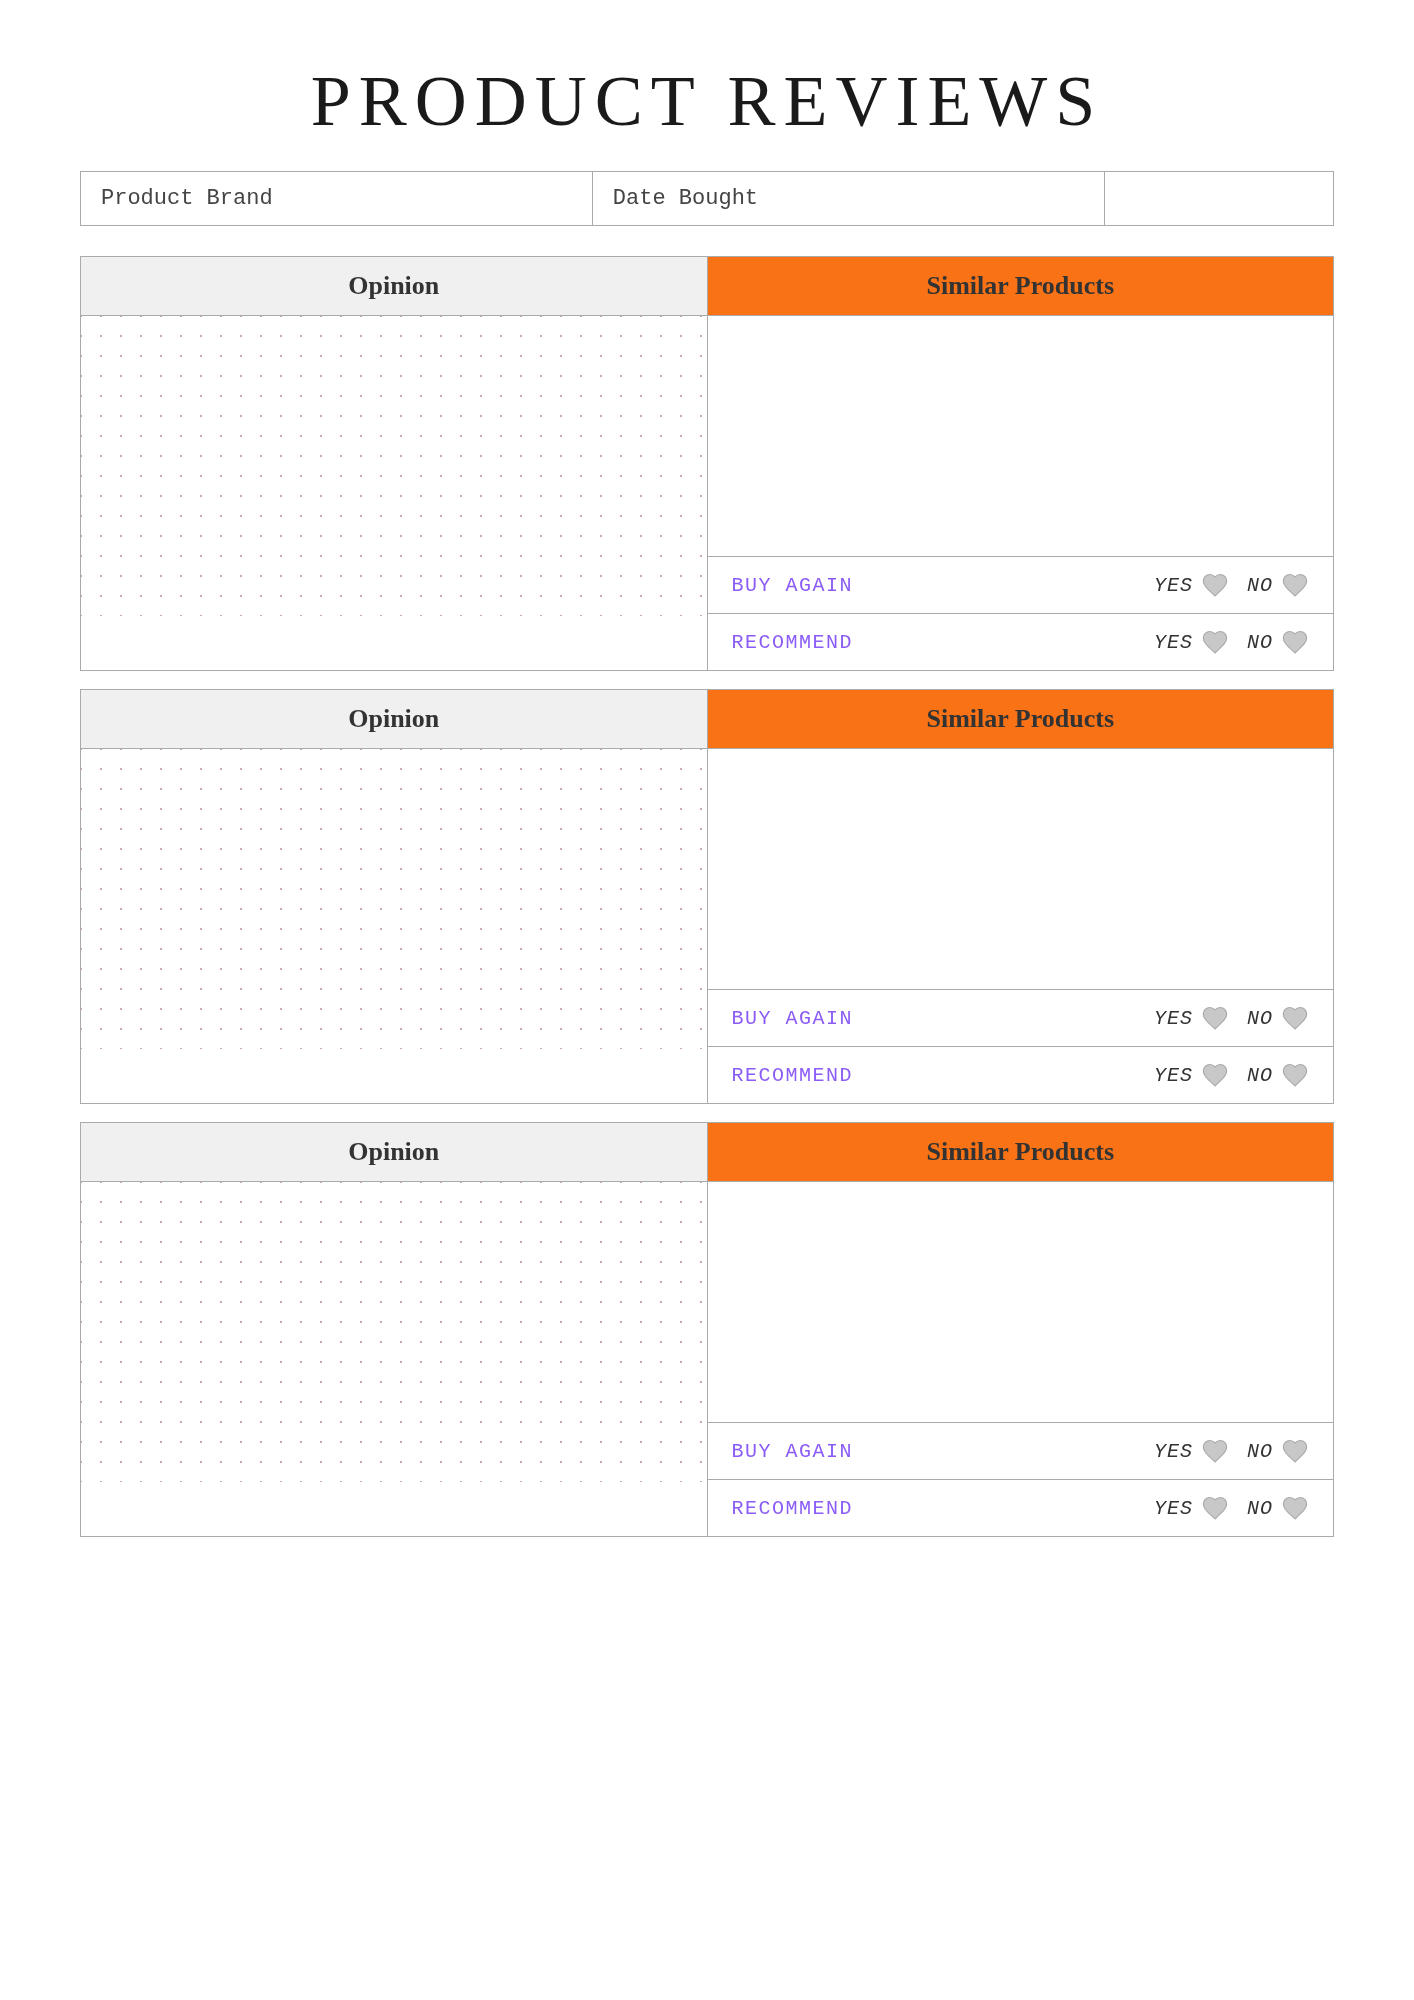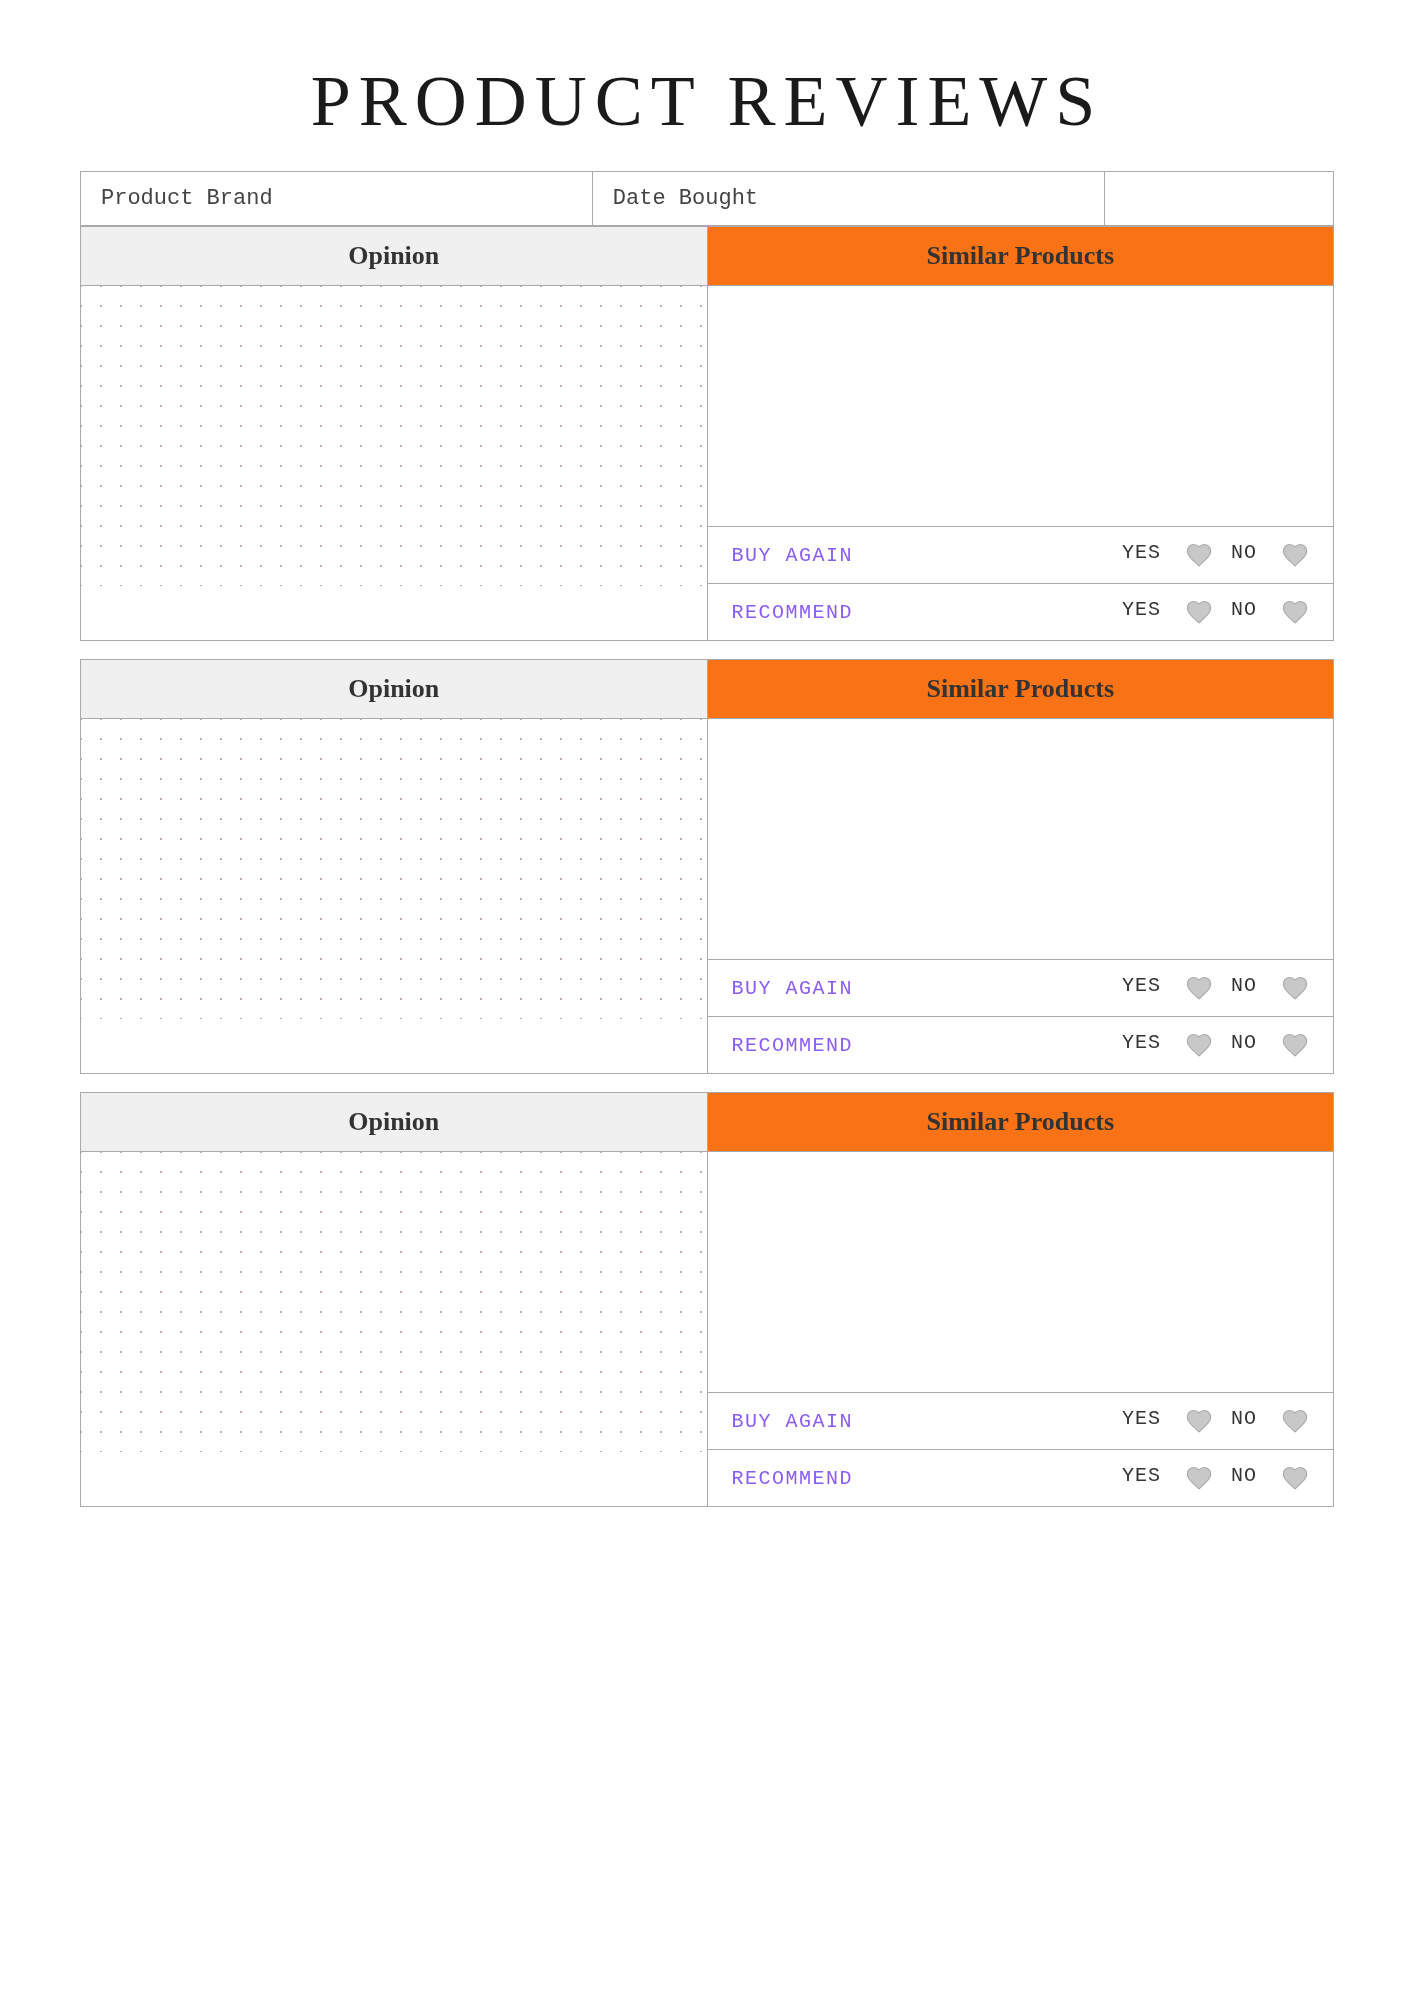--- a/index.html
+++ b/index.html
@@ -31,6 +31,7 @@
     .header-row {
       display: flex;
       border: 1.5px solid #aaa;
+      margin-bottom: 30px;
     }
 
     .header-cell {

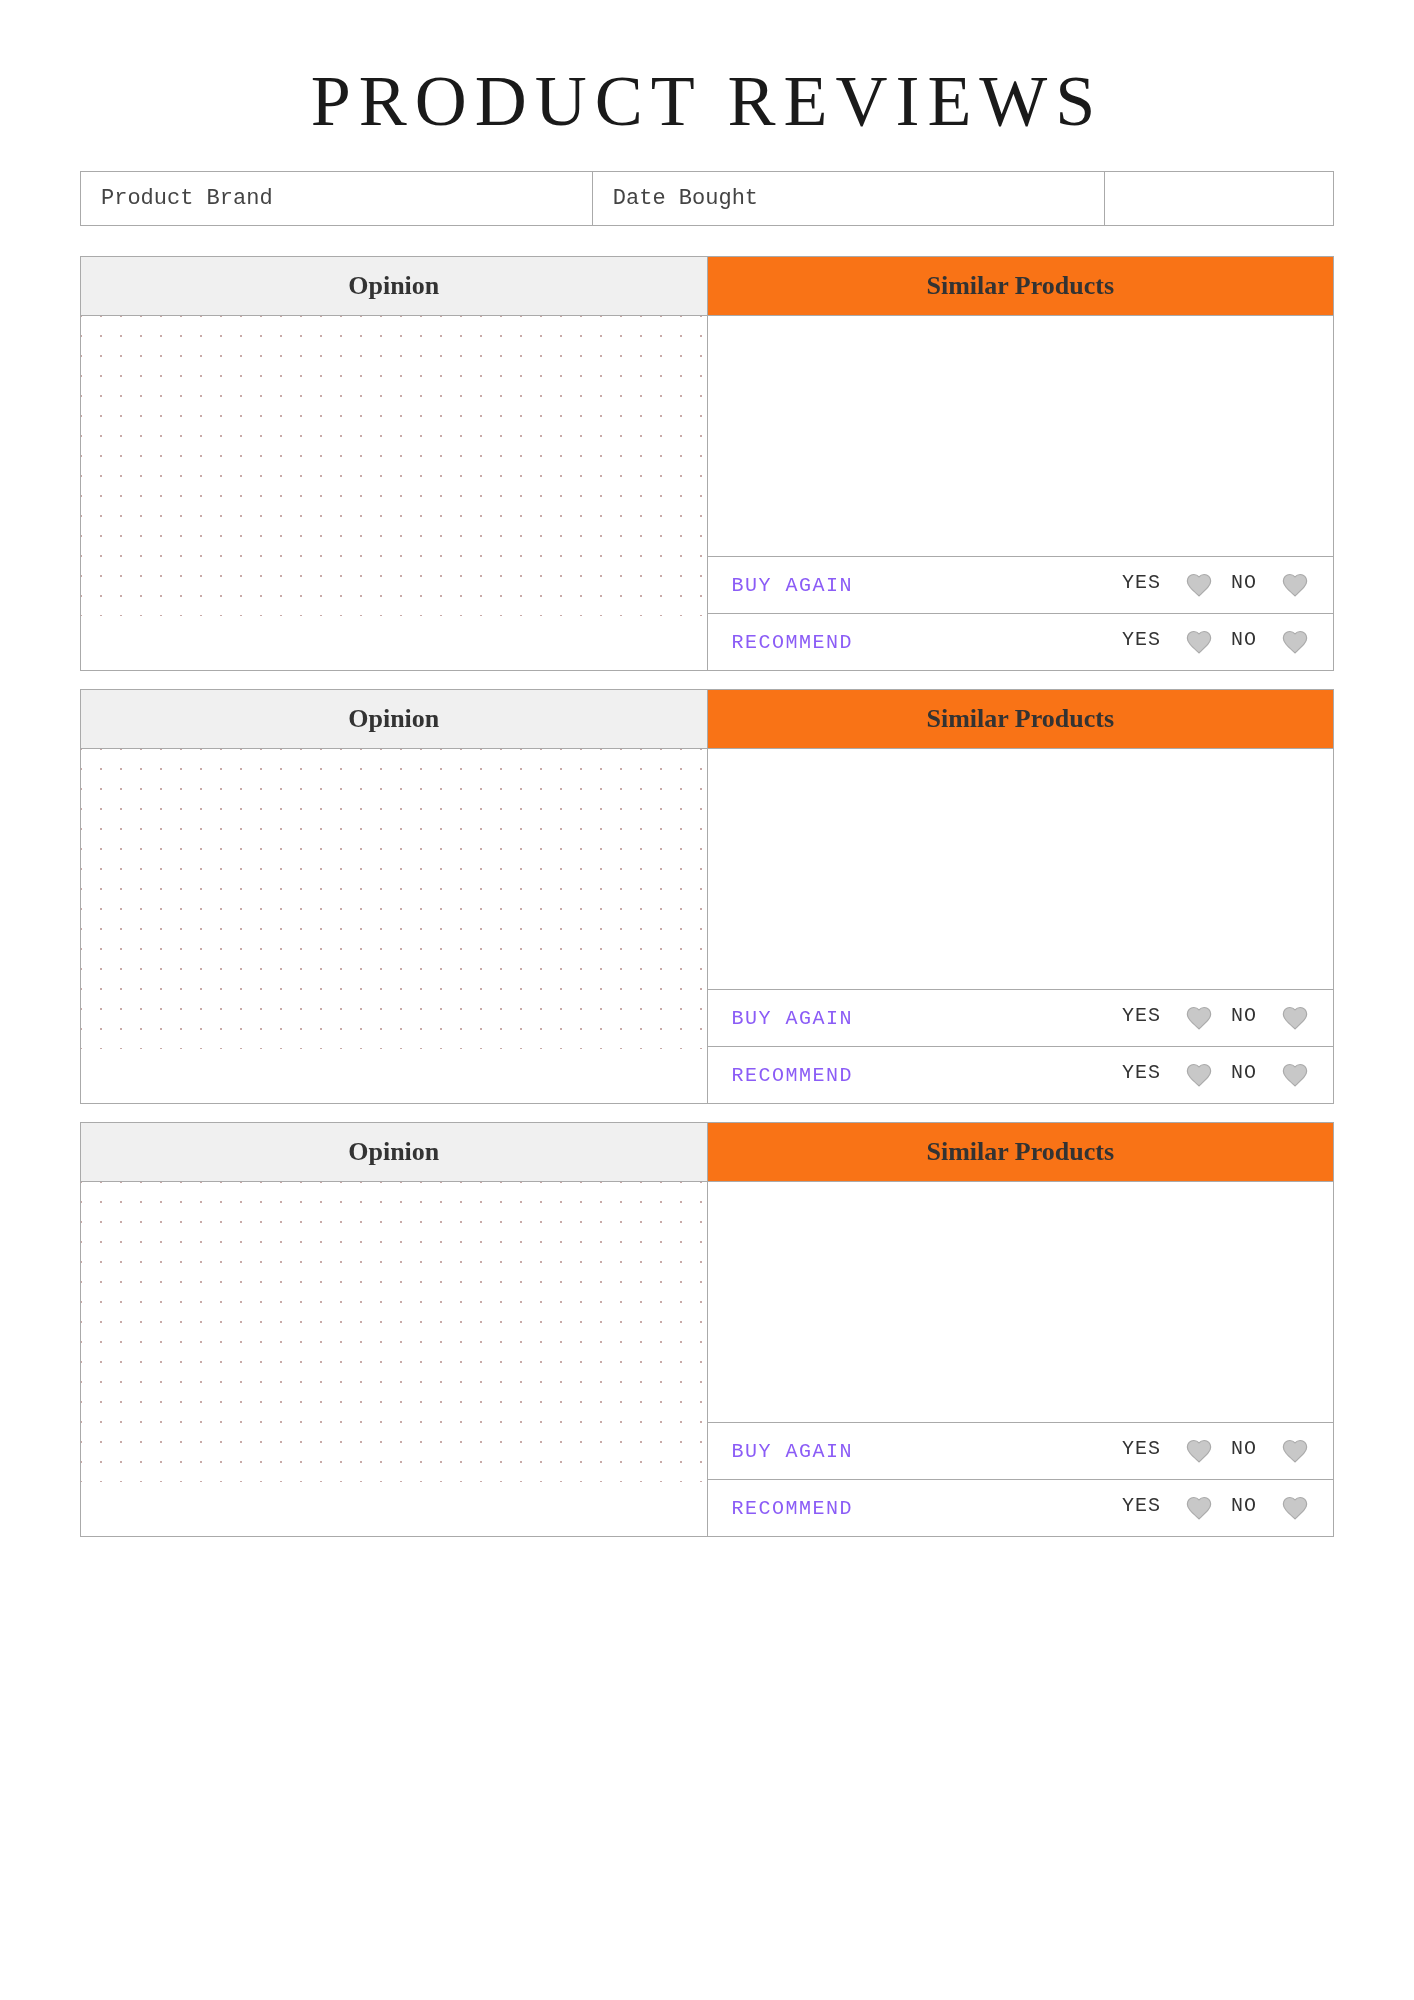--- a/index.html
+++ b/index.html
@@ -135,9 +135,11 @@
 
     .radio-option {
       display: flex;
-      gap: 24px;
+      align-items: center;
+      gap: 8px;
       font-size: 20px;
       letter-spacing: 1px;
+      font-style: italic;
     }
 
     .heart-svg {

